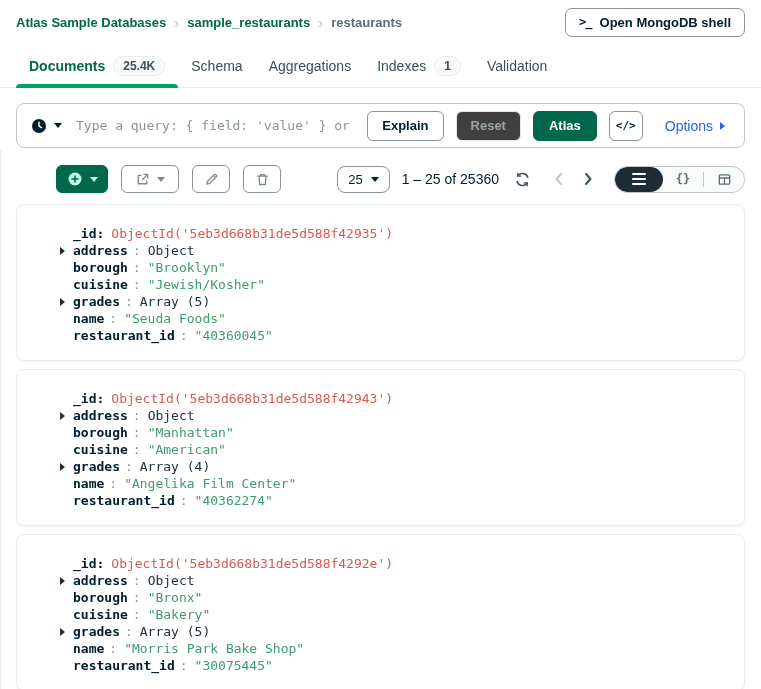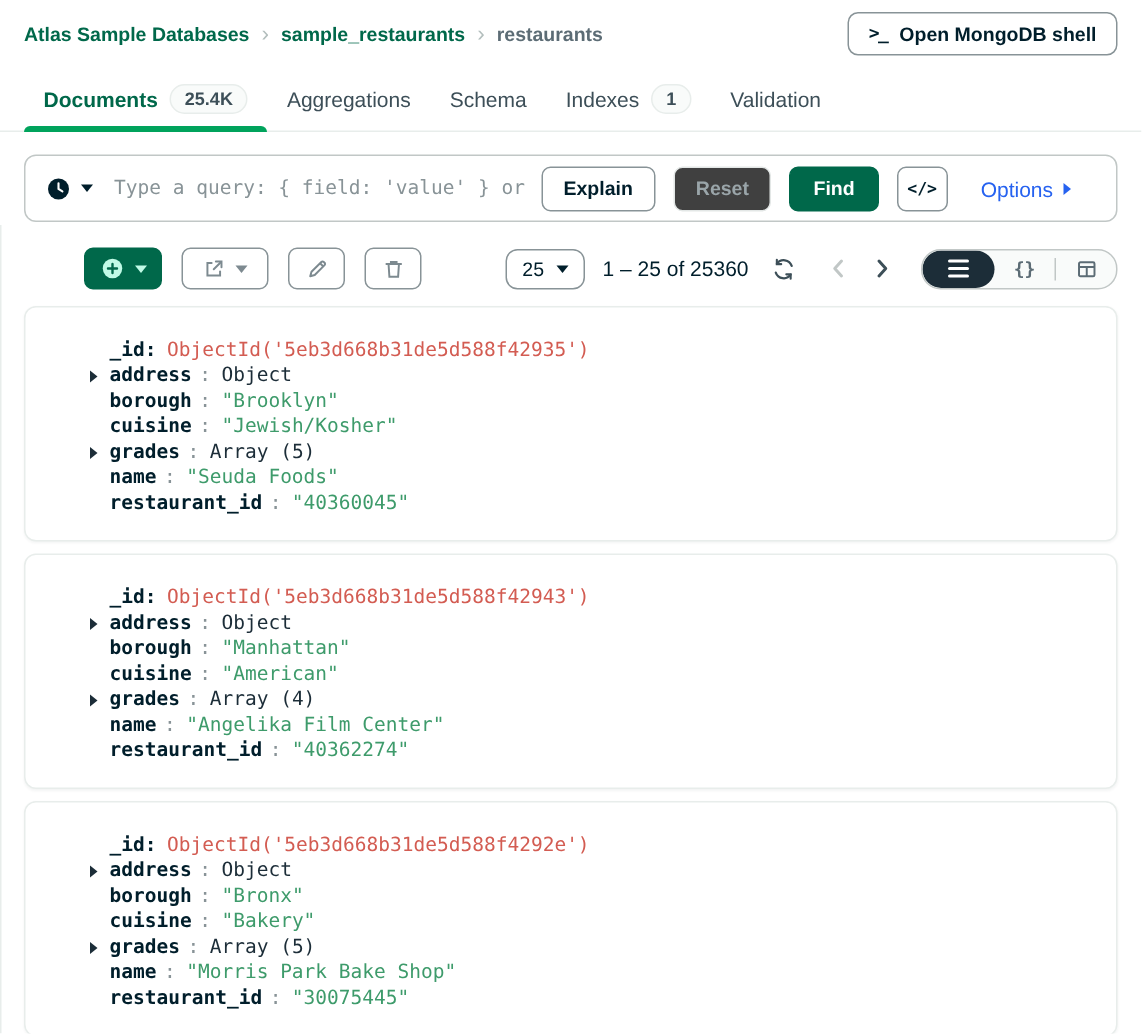--- a/index.html
+++ b/index.html
@@ -125,10 +125,10 @@
     <span class="tab-badge">25.4K</span>
   </div>
   <div class="tab">
+    <span>Schema</span>
+  </div>
+  <div class="tab">
     <span>Aggregations</span>
-  </div>
-  <div class="tab">
-    <span>Schema</span>
   </div>
   <div class="tab">
     <span>Indexes</span>

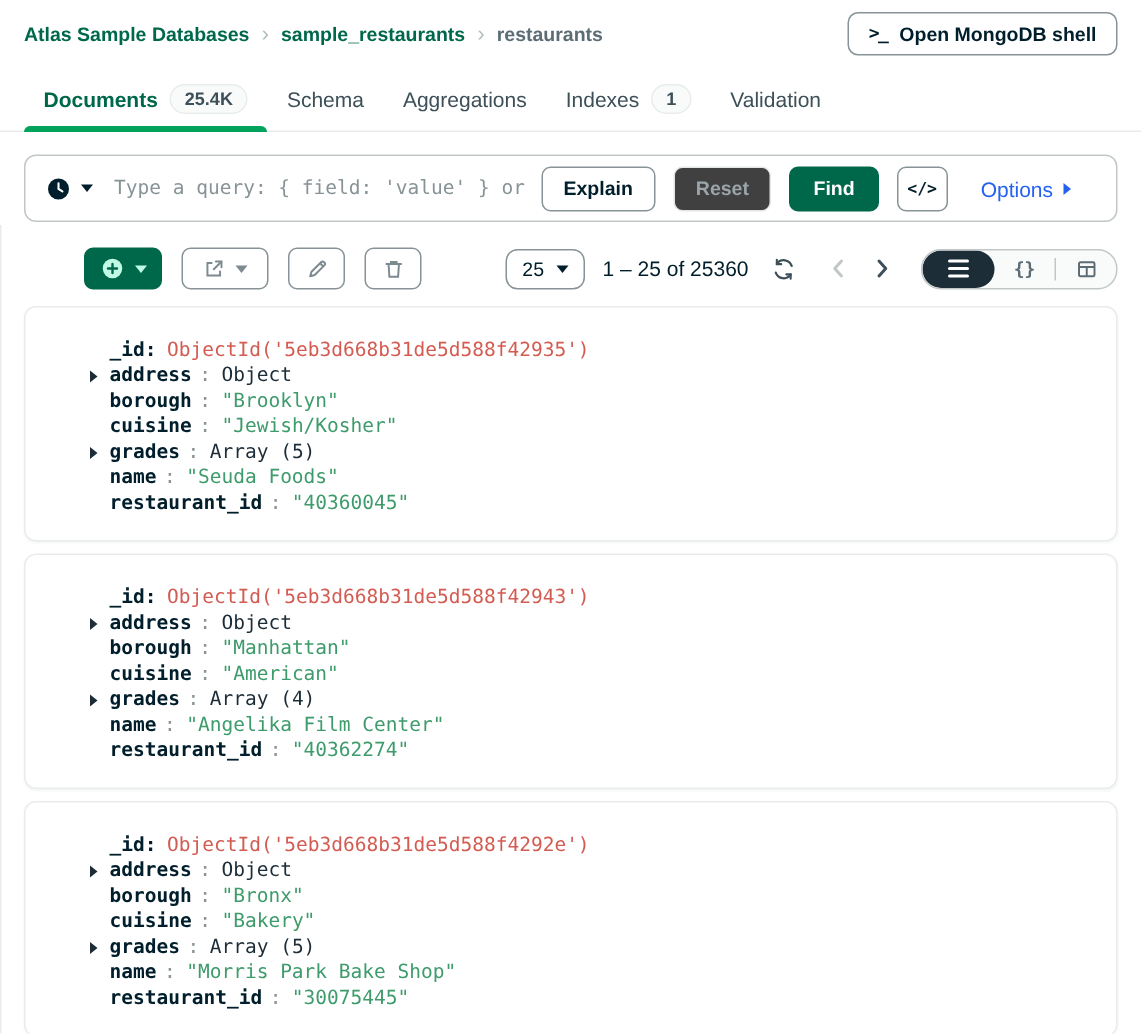--- a/index.html
+++ b/index.html
@@ -34,7 +34,7 @@
 
   
   .query-bar { margin-top:15px; height:45px; border:1px solid #C1C7C6; border-radius:8px;
-    display:flex; align-items:center; padding:0 22px 0 14px; gap:10px; background:#fff; }
+    display:flex; align-items:center; padding:0 11px 0 14px; gap:10px; background:#fff; }
   .clock-group { display:flex; align-items:center; gap:7px; cursor:pointer; padding-right:4px; }
   .caret-down { width:0; height:0; border-left:4px solid transparent; border-right:4px solid transparent;
     border-top:5px solid #001E2B; }

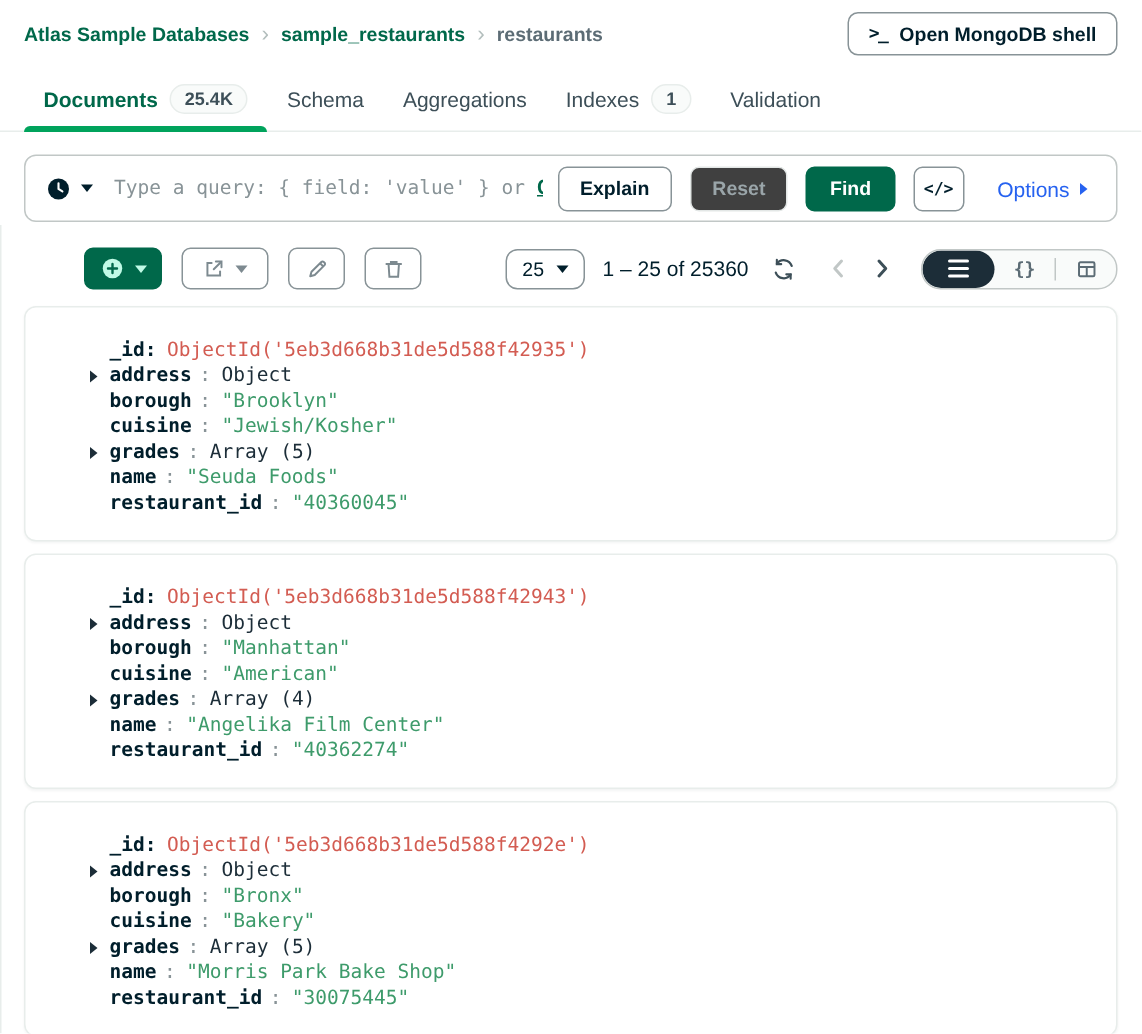--- a/index.html
+++ b/index.html
@@ -155,7 +155,7 @@
     </div>
     <button class="qbtn btn-explain">Explain</button>
     <button class="qbtn btn-reset">Reset</button>
-    <button class="qbtn btn-find">Find</button>
+    <button class="qbtn btn-find">Atlas</button>
     <button class="qbtn btn-code">
       <span>&lt;/&gt;</span>
     </button>

